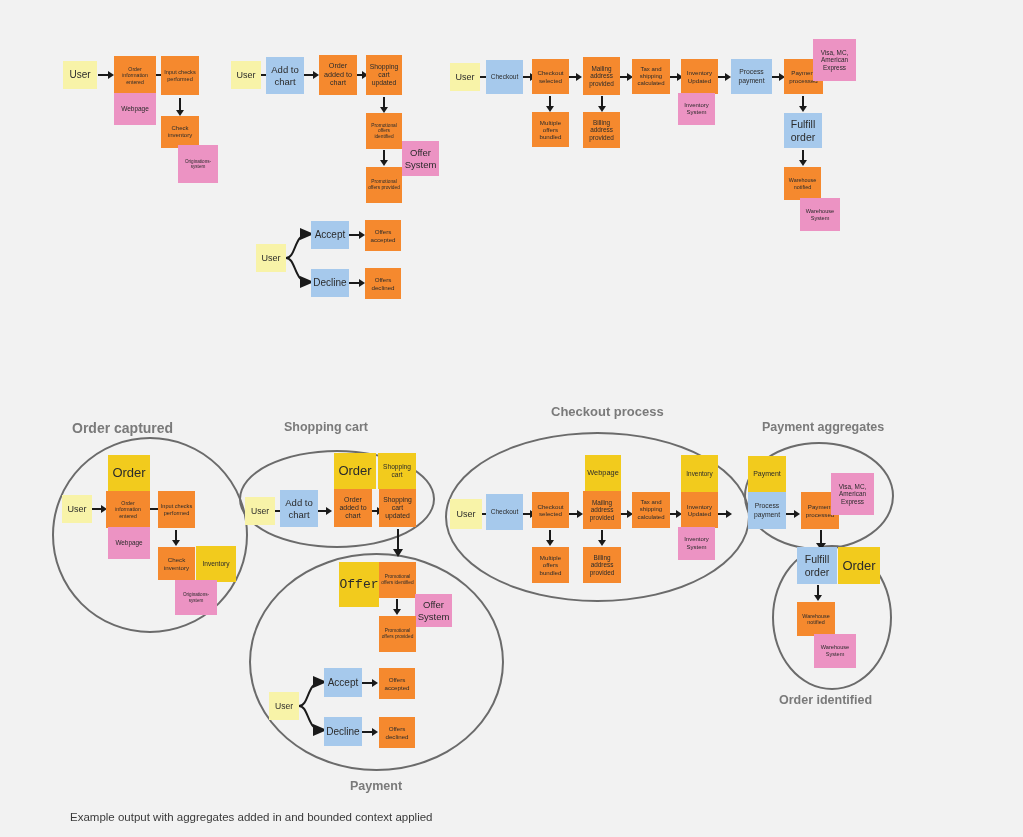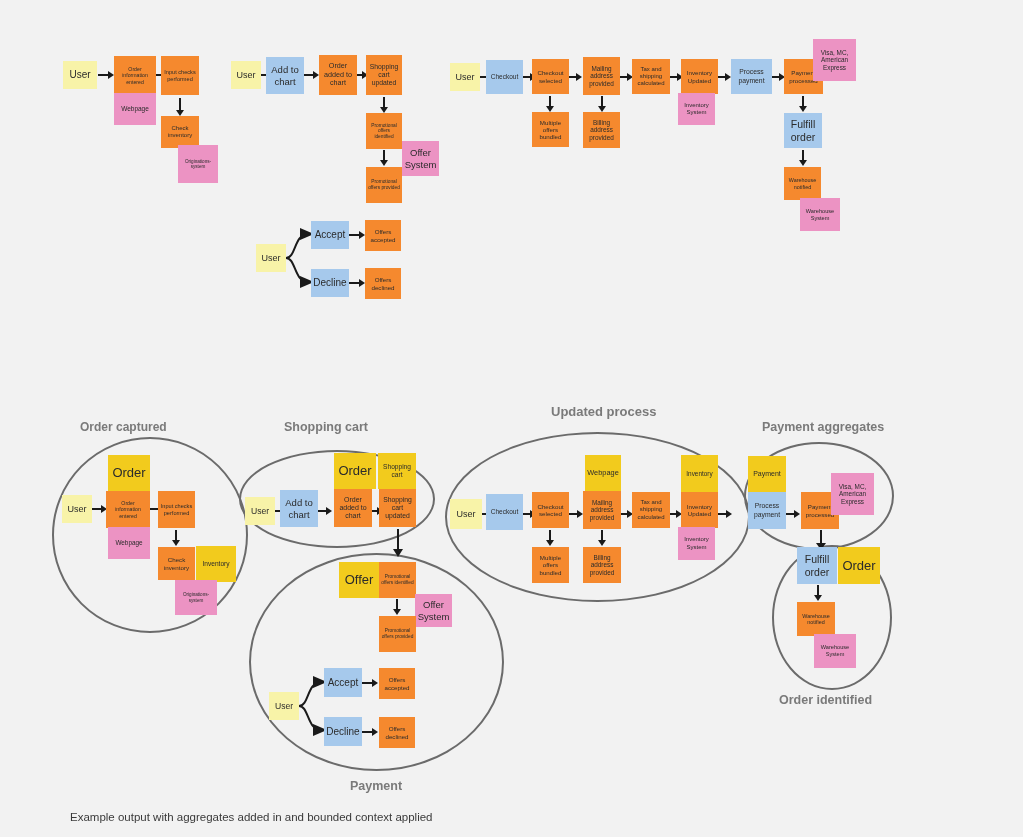--- a/index.html
+++ b/index.html
@@ -211,7 +211,7 @@
   <div class="context-label" style="left:284px;top:420px;font-size:12.5px;">Shopping cart</div>
 
   <div class="context" style="left:445px;top:432px;width:305px;height:170px;"></div>
-  <div class="context-label" style="left:551px;top:404px;font-size:13px;">Updated process</div>
+  <div class="context-label" style="left:551px;top:404px;font-size:13px;">Checkout process</div>
 
   <div class="context" style="left:744px;top:442px;width:150px;height:108px;"></div>
   <div class="context-label" style="left:762px;top:420px;font-size:12.5px;">Payment aggregates</div>

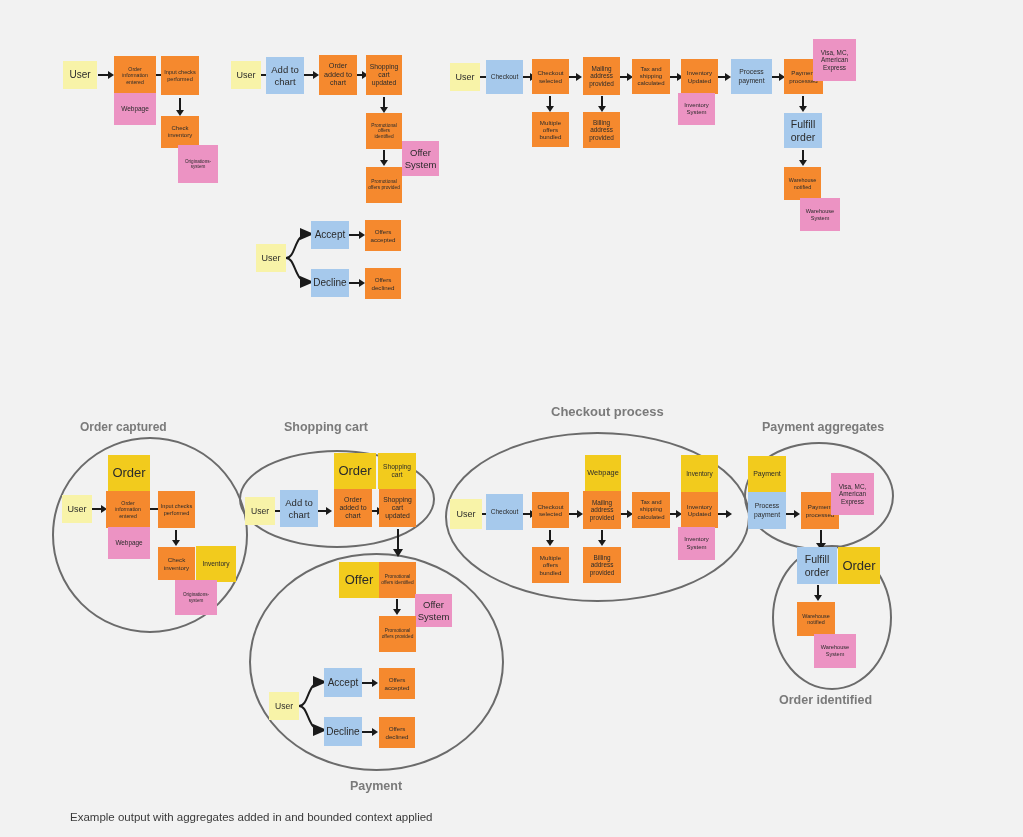--- a/index.html
+++ b/index.html
@@ -205,7 +205,7 @@
 
 
   <div class="context" style="left:52px;top:437px;width:196px;height:196px;"></div>
-  <div class="context-label" style="left:80px;top:420px;font-size:12px;">Order captured</div>
+  <div class="context-label" style="left:72px;top:420px;font-size:14px;">Order captured</div>
 
   <div class="context" style="left:239px;top:450px;width:196px;height:98px;"></div>
   <div class="context-label" style="left:284px;top:420px;font-size:12.5px;">Shopping cart</div>

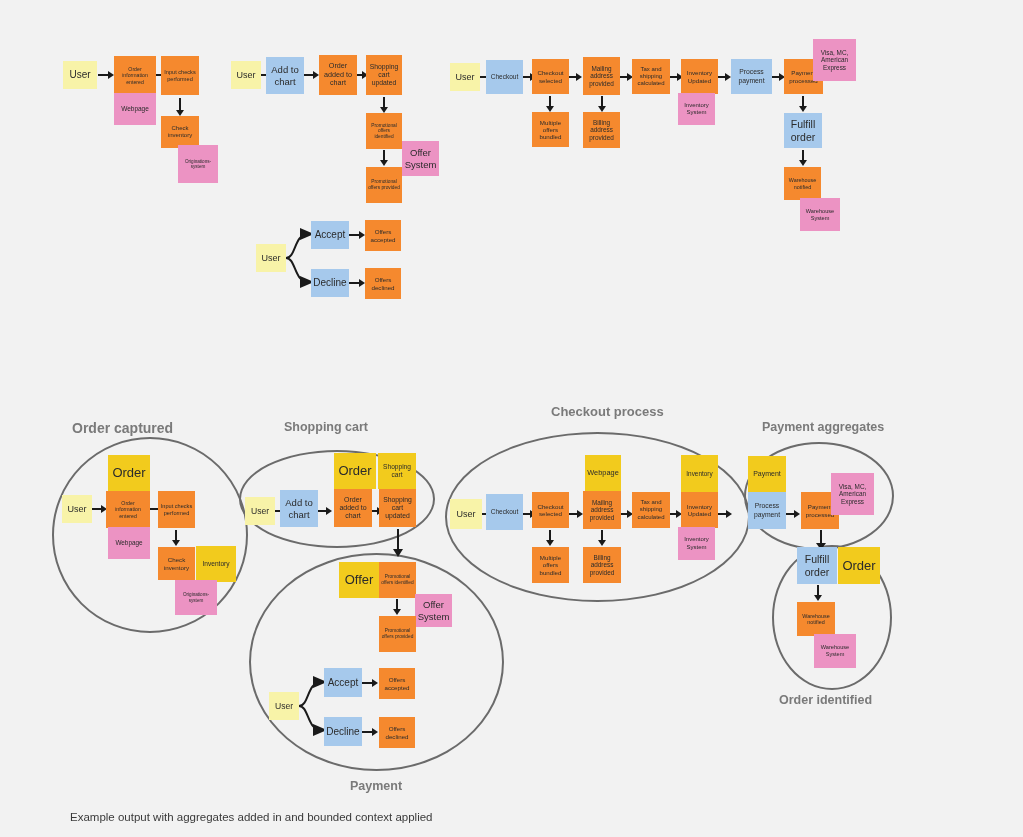--- a/index.html
+++ b/index.html
@@ -266,7 +266,7 @@
       <div class="head" style="margin-left:-5px;border-left-width:5px;border-right-width:5px;border-top-width:8px;"></div>
   </div>
 
-  <div class="note aggregate" style="left:339px;top:562px;width:40px;height:36px;font-size:13px;">Offer</div>
+  <div class="note aggregate" style="left:339px;top:562px;width:40px;height:45px;font-size:13px;font-family:Liberation Mono, monospace;">Offer</div>
   <div class="note event" style="left:379px;top:562px;width:37px;height:36px;font-size:4.8px;">Promotional offers identified</div>
   <div class="note system" style="left:415px;top:594px;width:37px;height:33px;font-size:9.5px;">Offer System</div>
   <div class="arrow down" style="left:392px;top:599px;width:10px;height:16px;">

